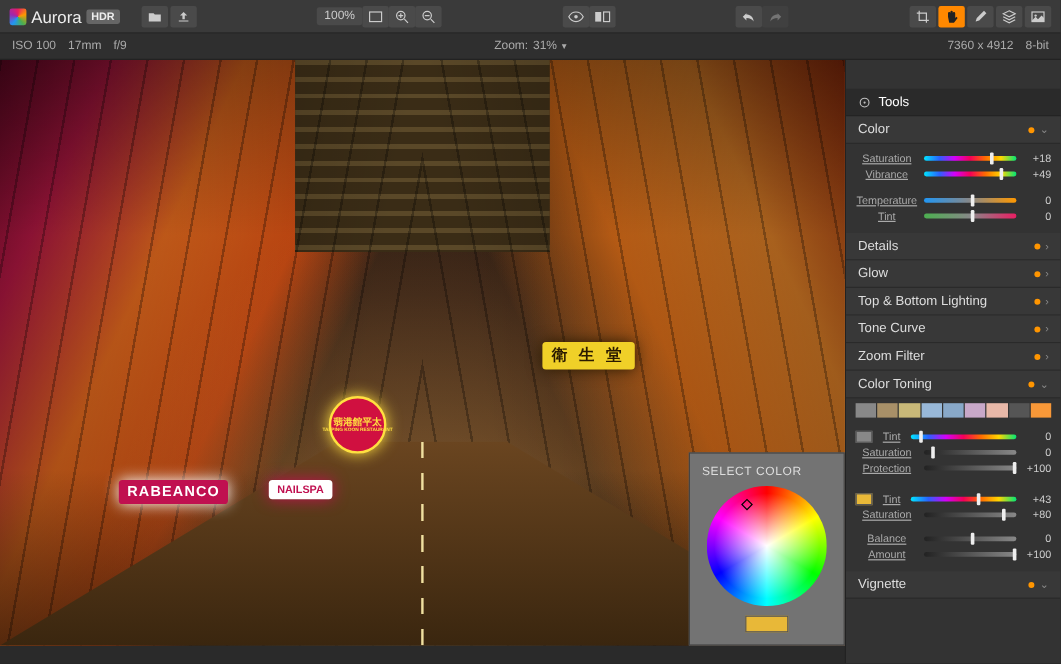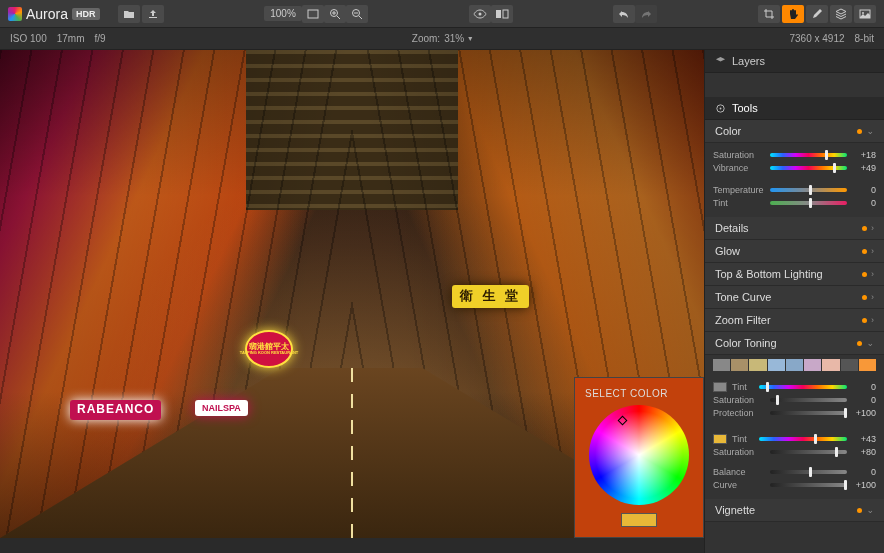--- a/index.html
+++ b/index.html
@@ -217,12 +217,6 @@
   </div>
 
   <div class="sidebar">
-    <div class="side-hdr">
-      <svg class="sicon" viewBox="0 0 12 12">
-          <path d="M6 1l5 2.5L6 6 1 3.5z" fill="#ccc"></path>
-        </svg>
-      <span>Layers</span>
-    </div>
     <div class="side-hdr bright">
       <svg class="sicon" viewBox="0 0 12 12">
           <circle cx="6" cy="6" r="4" fill="none" stroke="#fff"></circle>

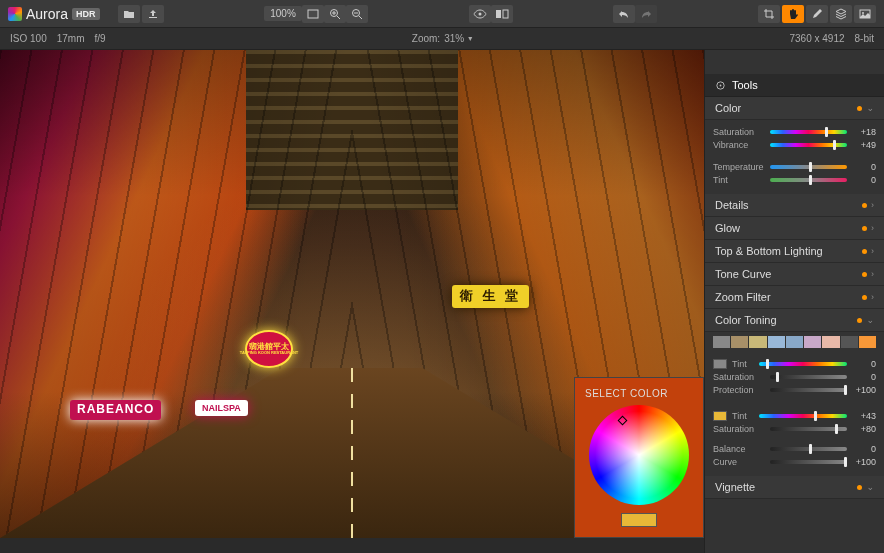--- a/index.html
+++ b/index.html
@@ -62,7 +62,7 @@
 .panel-title .chev { font-size: 9px; color: #888; }
 .sliders { padding: 4px 8px 6px; }
 .srow { display: flex; align-items: center; gap: 5px; margin: 3px 0; }
-.srow .lbl { width: 52px; text-align: left; font-size: 9px; color: #aaa; }
+.srow .lbl { width: 52px; text-align: center; font-size: 9px; color: #aaa; text-decoration: underline; }
 .srow .track { flex: 1; height: 4px; border-radius: 2px; position: relative; }
 .srow .track.rainbow { background: linear-gradient(90deg,#00e5ff,#2962ff,#d500f9,#f50057,#ff6d00,#ffd600,#00e676); }
 .srow .track.gray { background: linear-gradient(90deg,#222,#888); }

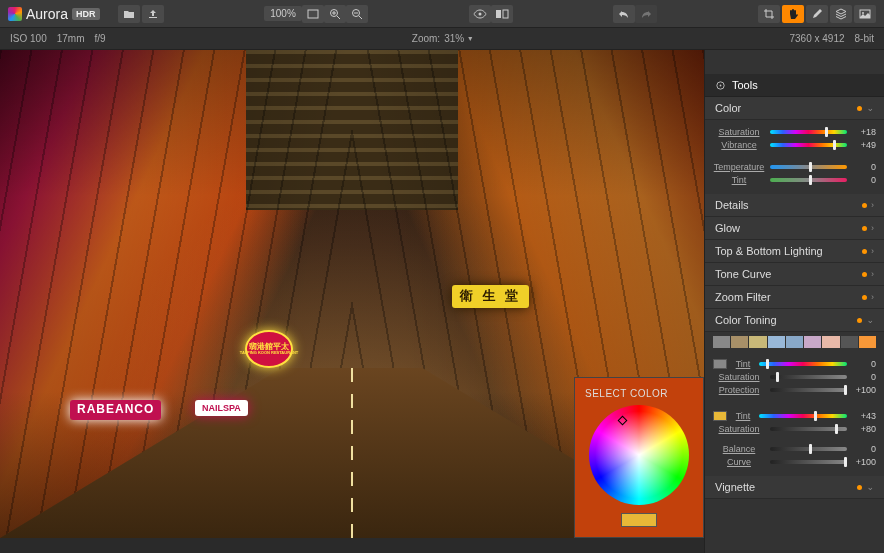--- a/index.html
+++ b/index.html
@@ -38,7 +38,7 @@
   linear-gradient(180deg, #6a4520 0%, #3a260f 100%);
   clip-path: polygon(0 100%, 100% 100%, 60% 0, 40% 0); }
 .road::before { content:""; position:absolute; left:50%; top:0; bottom:0; width:2px; background: repeating-linear-gradient(#f0e0a0 0 14px, transparent 14px 26px); transform: translateX(-50%); }
-.neon { position:absolute; padding:3px 7px; font-size:10px; font-weight:bold; border-radius:3px; box-shadow:0 0 12px currentColor; text-align:center; line-height:1.15; white-space:nowrap; }
+.neon { position:absolute; padding:3px 7px; font-size:10px; font-weight:bold; border-radius:3px; box-shadow:0 0 12px currentColor; text-align:center; line-height:1.15; white-space:nowrap;margin-left:29px; }
 .neon.round { border-radius:50%; width:48px; height:38px; display:flex; align-items:center; justify-content:center; font-size:8px; }
 .bldg-top { position:absolute; top:0; left:35%; width:30%; height:160px; background:
   repeating-linear-gradient(180deg, #5a4828 0 4px, #3a2c16 4px 14px),

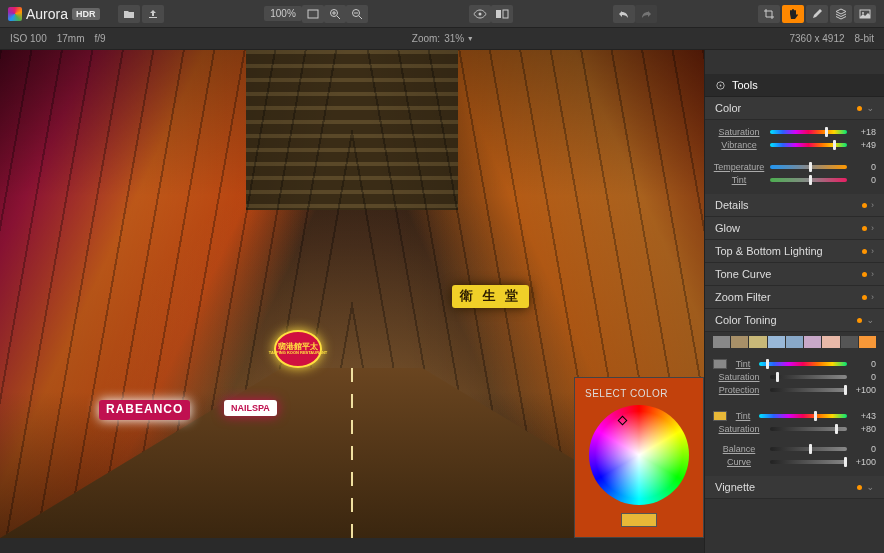--- a/index.html
+++ b/index.html
@@ -39,7 +39,7 @@
   clip-path: polygon(0 100%, 100% 100%, 60% 0, 40% 0); }
 .road::before { content:""; position:absolute; left:50%; top:0; bottom:0; width:2px; background: repeating-linear-gradient(#f0e0a0 0 14px, transparent 14px 26px); transform: translateX(-50%); }
 .neon { position:absolute; padding:3px 7px; font-size:10px; font-weight:bold; border-radius:3px; box-shadow:0 0 12px currentColor; text-align:center; line-height:1.15; white-space:nowrap;margin-left:29px; }
-.neon.round { border-radius:50%; width:48px; height:38px; display:flex; align-items:center; justify-content:center; font-size:8px; }
+.neon.round { border-radius:50%; width:48px; height:48px; display:flex; align-items:center; justify-content:center; font-size:8px; }
 .bldg-top { position:absolute; top:0; left:35%; width:30%; height:160px; background:
   repeating-linear-gradient(180deg, #5a4828 0 4px, #3a2c16 4px 14px),
   #3a2c16; }

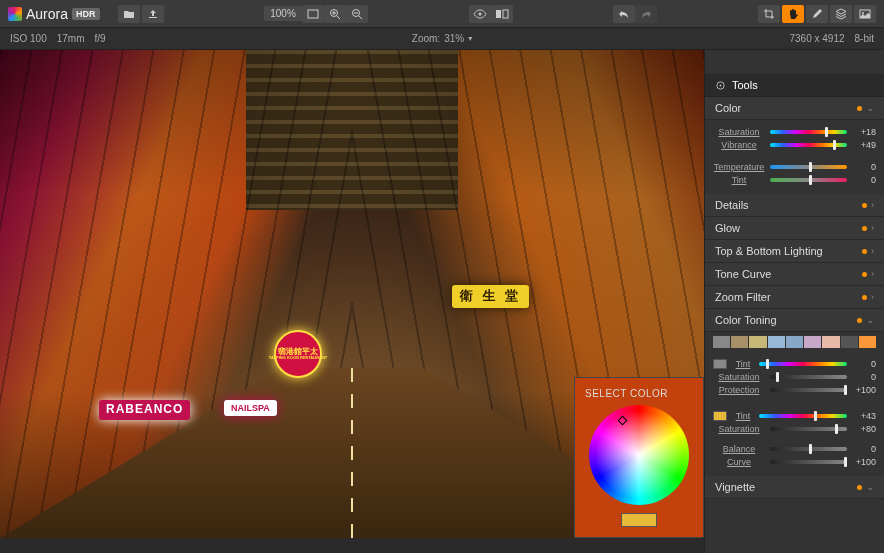--- a/index.html
+++ b/index.html
@@ -44,7 +44,7 @@
   repeating-linear-gradient(180deg, #5a4828 0 4px, #3a2c16 4px 14px),
   #3a2c16; }
 
-.colorpick { position: absolute; right: 0; bottom: 15px; width: 130px; background: #c2410c; border: 1px solid #444; padding: 10px; }
+.colorpick { position: absolute; right: 0; bottom: 15px; width: 130px; background: #737373; border: 1px solid #444; padding: 10px; }
 .colorpick-title { font-size: 10px; color: #ddd; margin-bottom: 6px; letter-spacing: 0.5px; }
 .colorwheel { width: 100px; height: 100px; border-radius: 50%; margin: 0 auto 8px; position: relative;
   background: radial-gradient(circle at center, #fff 0%, transparent 62%),

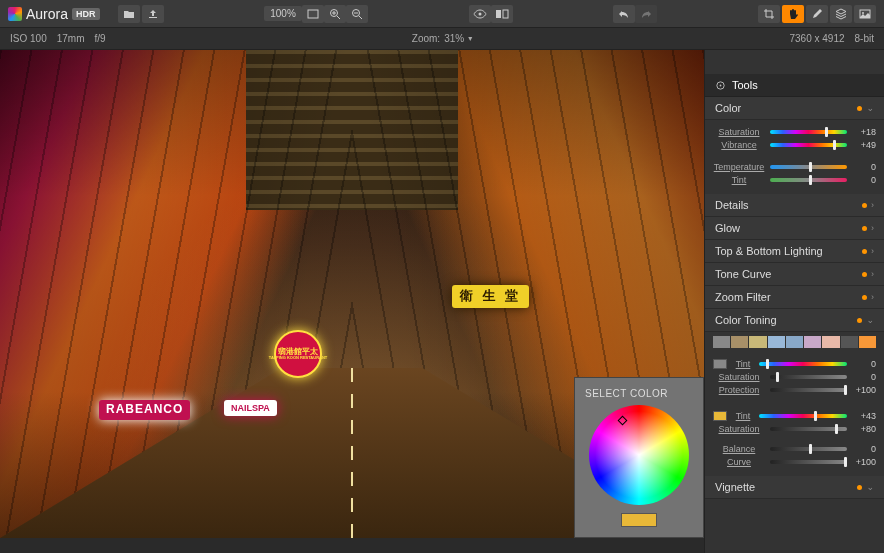--- a/index.html
+++ b/index.html
@@ -356,7 +356,7 @@
             <span class="val">0</span>
           </div>
         <div class="srow">
-            <span class="lbl">Curve</span>
+            <span class="lbl">Amount</span>
             <div class="track gray">
               <div class="thumb" style="left:96%"></div>
             </div>

